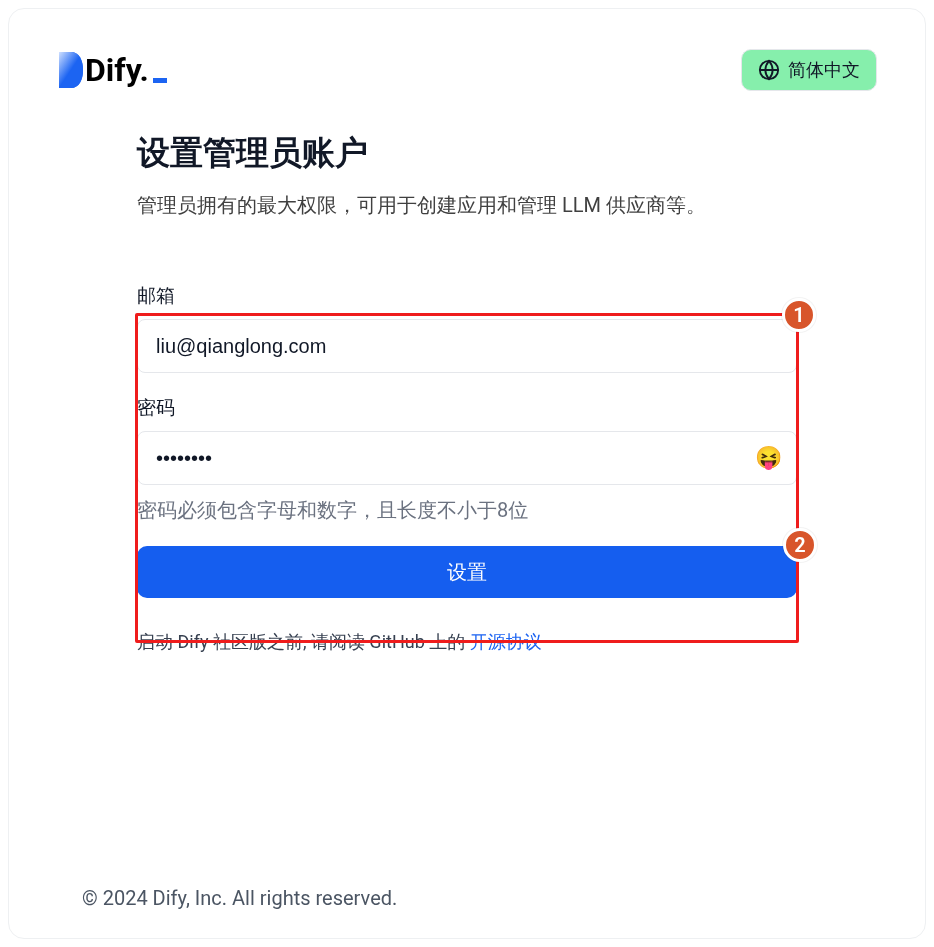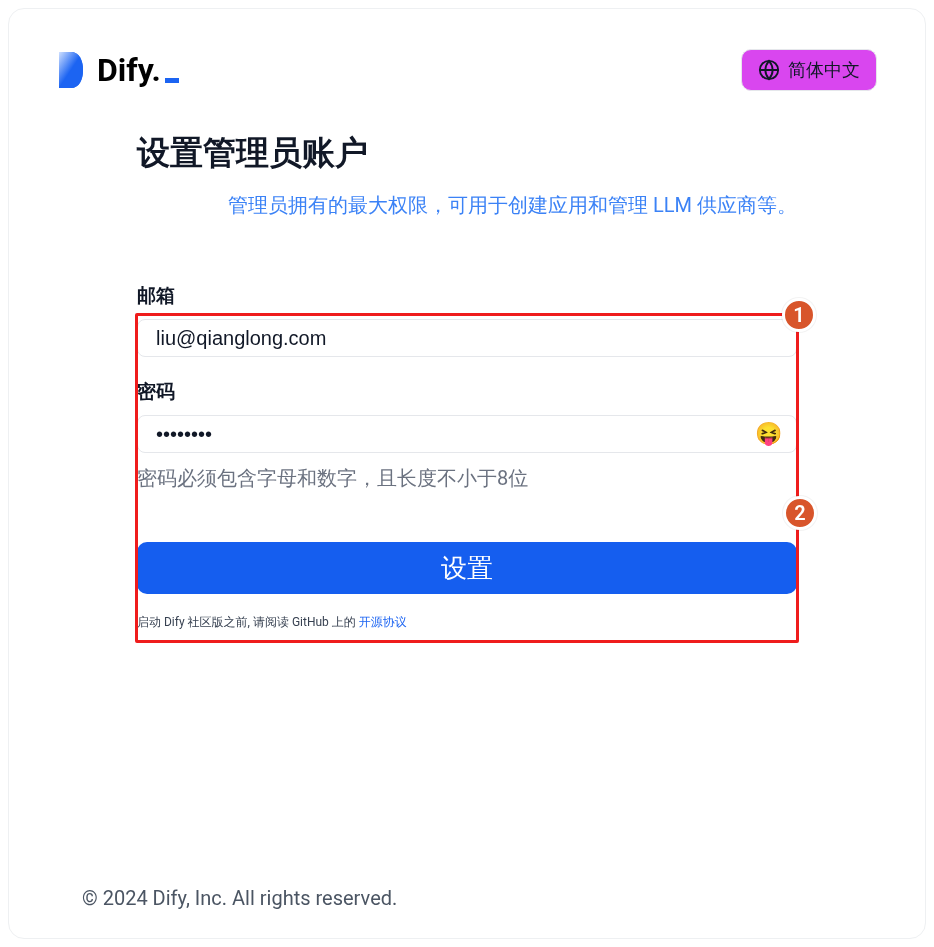--- a/index.html
+++ b/index.html
@@ -23,7 +23,6 @@
   .logo {
     display: flex;
     align-items: center;
-    gap: 12px;
   }
   .logo-mark {
     width: 28px; height: 40px;

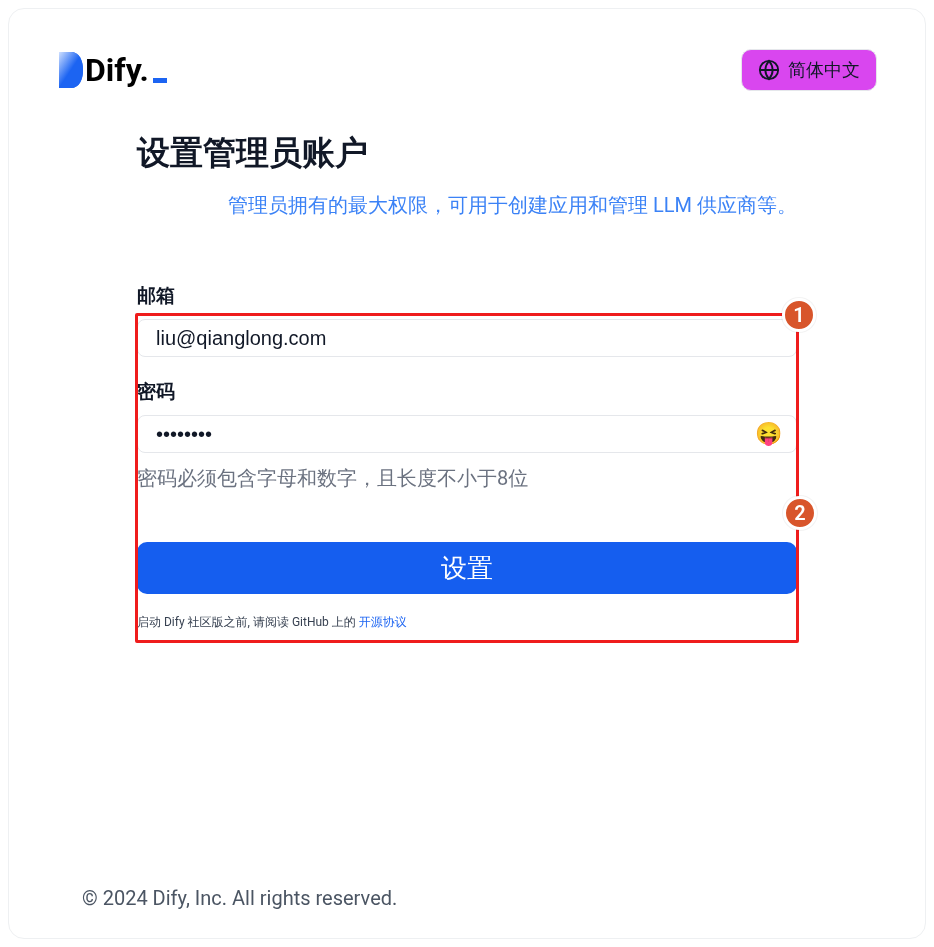--- a/index.html
+++ b/index.html
@@ -44,7 +44,7 @@
     align-items: center;
     gap: 8px;
     border: 1px solid #e5e7eb;
-    background: #d946ef;
+    background: #86efac;
     padding: 8px 16px;
     border-radius: 10px;
     font-size: 18px;

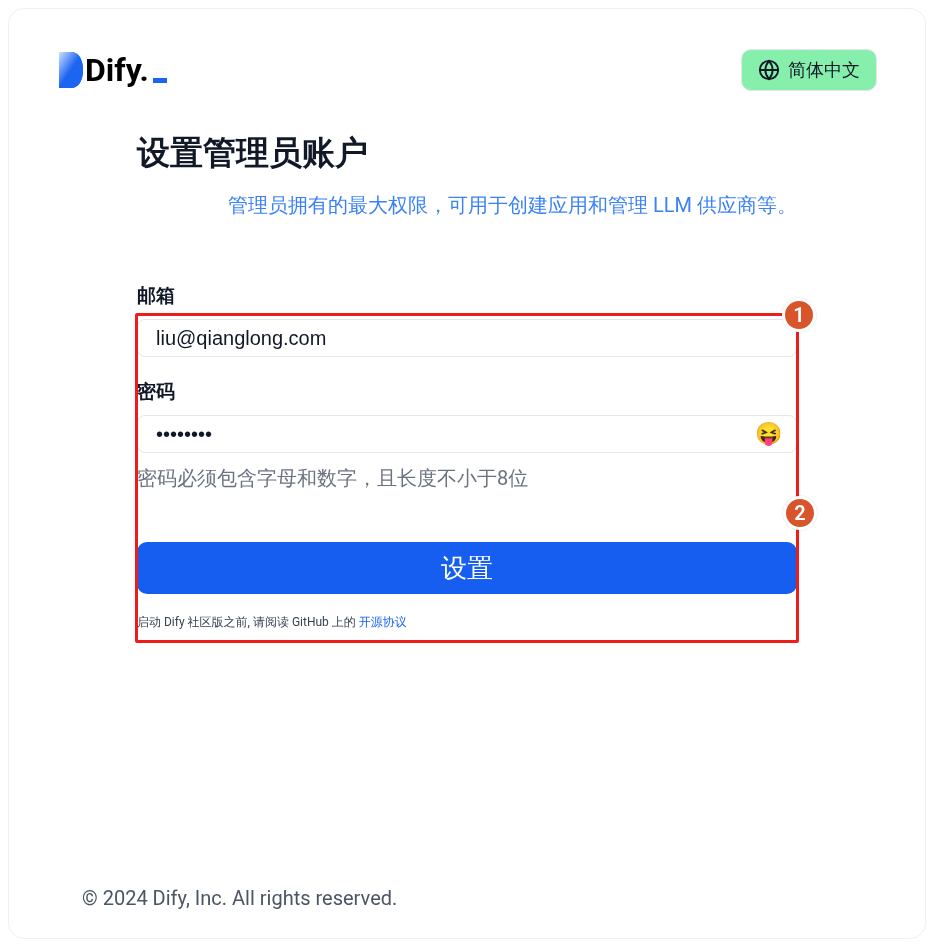--- a/index.html
+++ b/index.html
@@ -64,9 +64,8 @@
   }
   .subtitle {
     font-size: 20px;
-    color: #3b82f6;
+    color: #404040;
     margin-bottom: 64px;
-    text-align: right;
   }
   .form-area {
     position: relative;

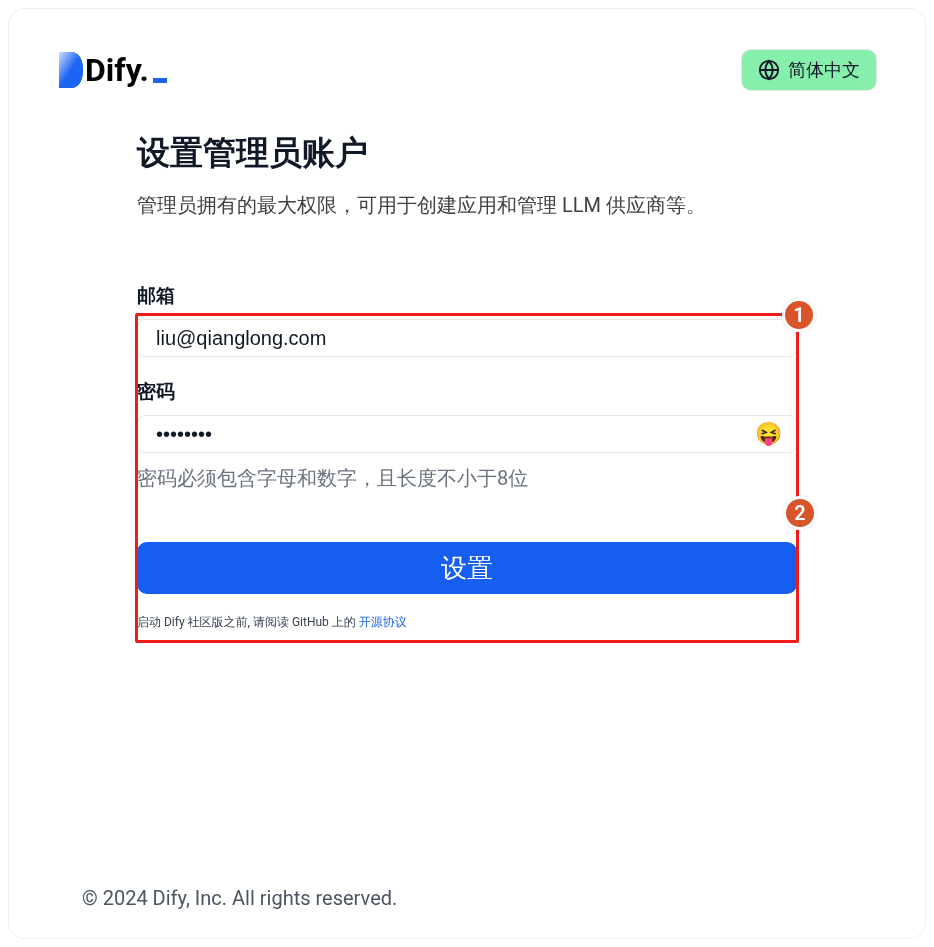--- a/index.html
+++ b/index.html
@@ -87,7 +87,6 @@
     color: #111827;
     margin-bottom: 10px;
     display: block;
-    font-weight: bold;
   }
   .field-input {
     width: 100%;

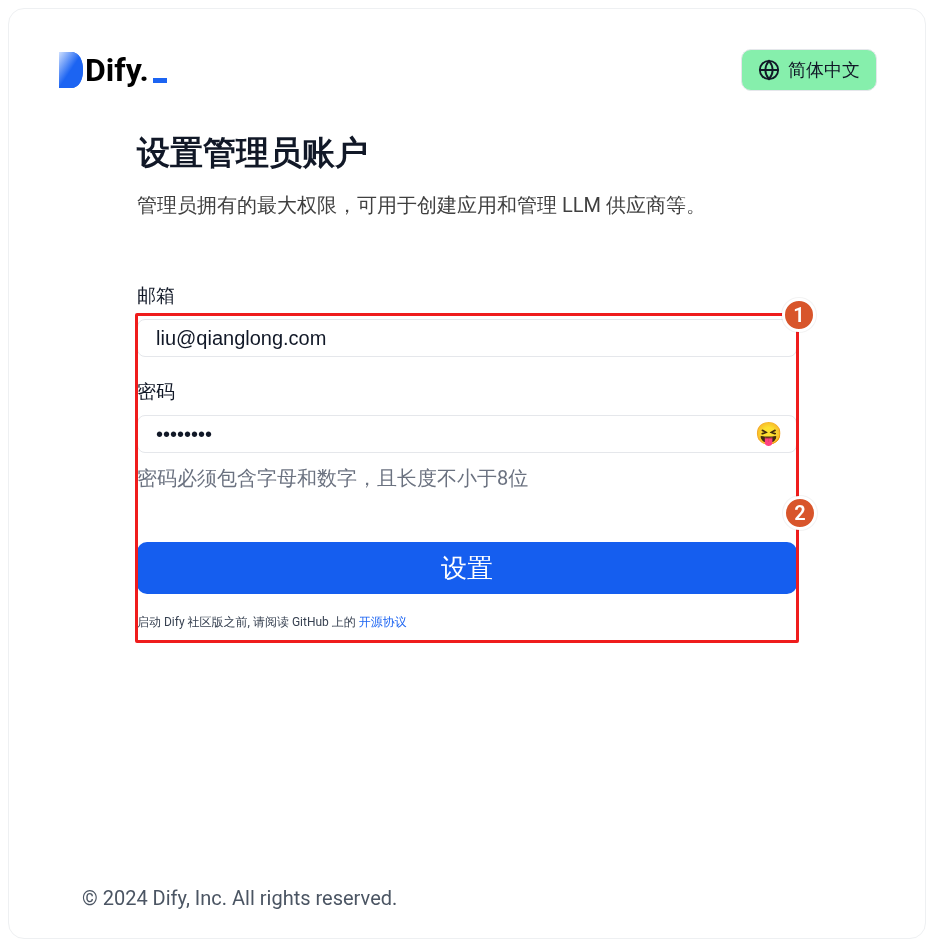--- a/index.html
+++ b/index.html
@@ -90,7 +90,7 @@
   }
   .field-input {
     width: 100%;
-    height: 38px;
+    height: 54px;
     border: 1px solid #e5e7eb;
     background: #fff;
     border-radius: 8px;

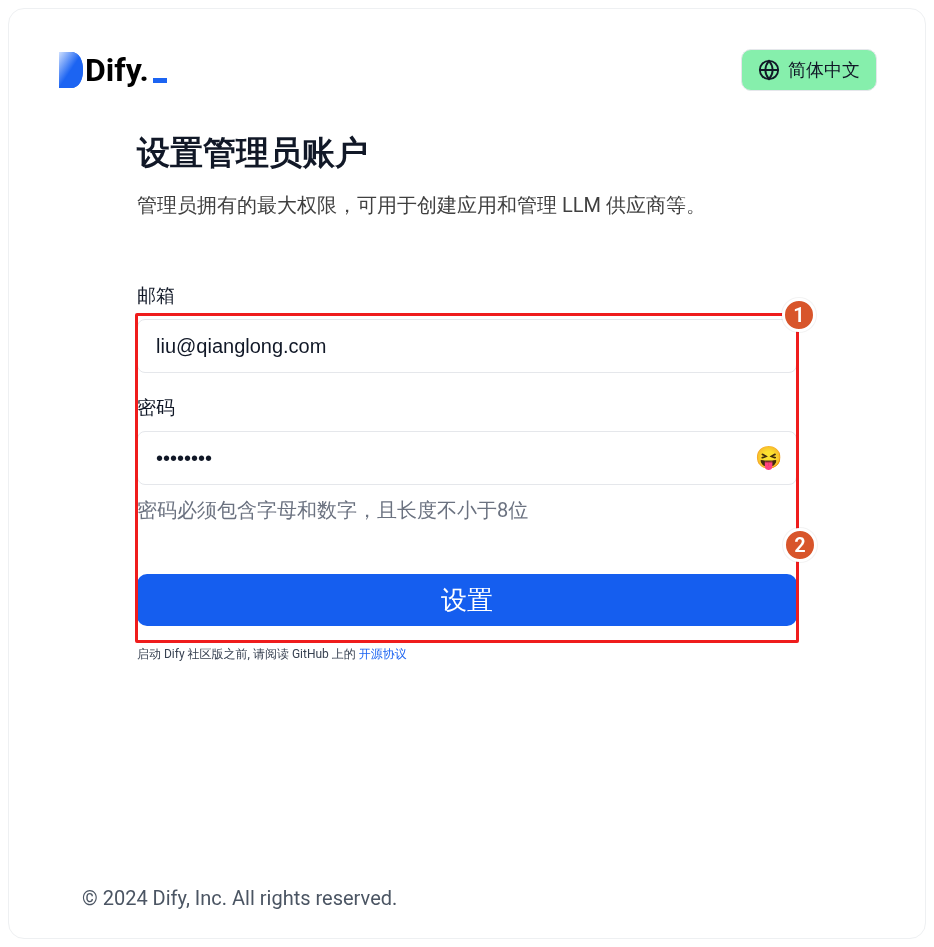--- a/index.html
+++ b/index.html
@@ -122,9 +122,8 @@
     color: #fff;
     border: none;
     border-radius: 10px;
-    font-size: 26px;
+    font-size: 20px;
     cursor: pointer;
-    margin-top: 28px;
     position: relative;
   }
   .agreement {

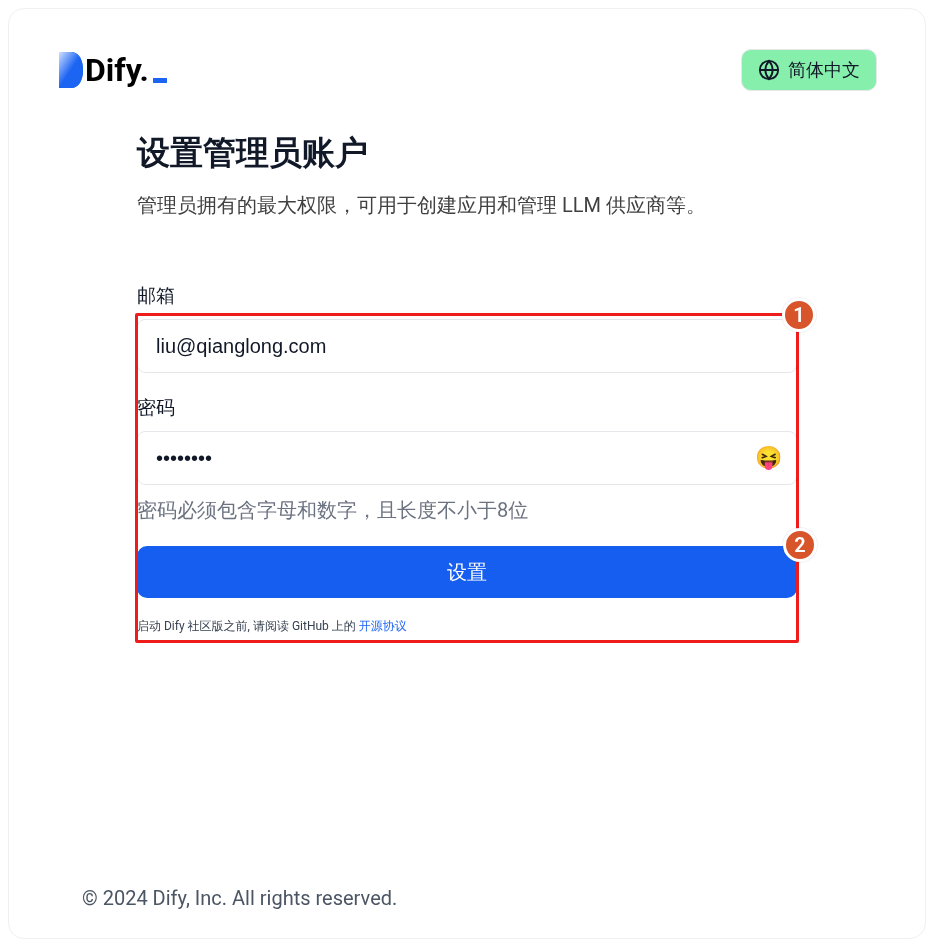--- a/index.html
+++ b/index.html
@@ -127,9 +127,9 @@
     position: relative;
   }
   .agreement {
-    font-size: 12px;
+    font-size: 18px;
     color: #374151;
-    margin-top: 20px;
+    margin-top: 32px;
   }
   .agreement a { color: #1C64F2; text-decoration: none; }
   .footer {

